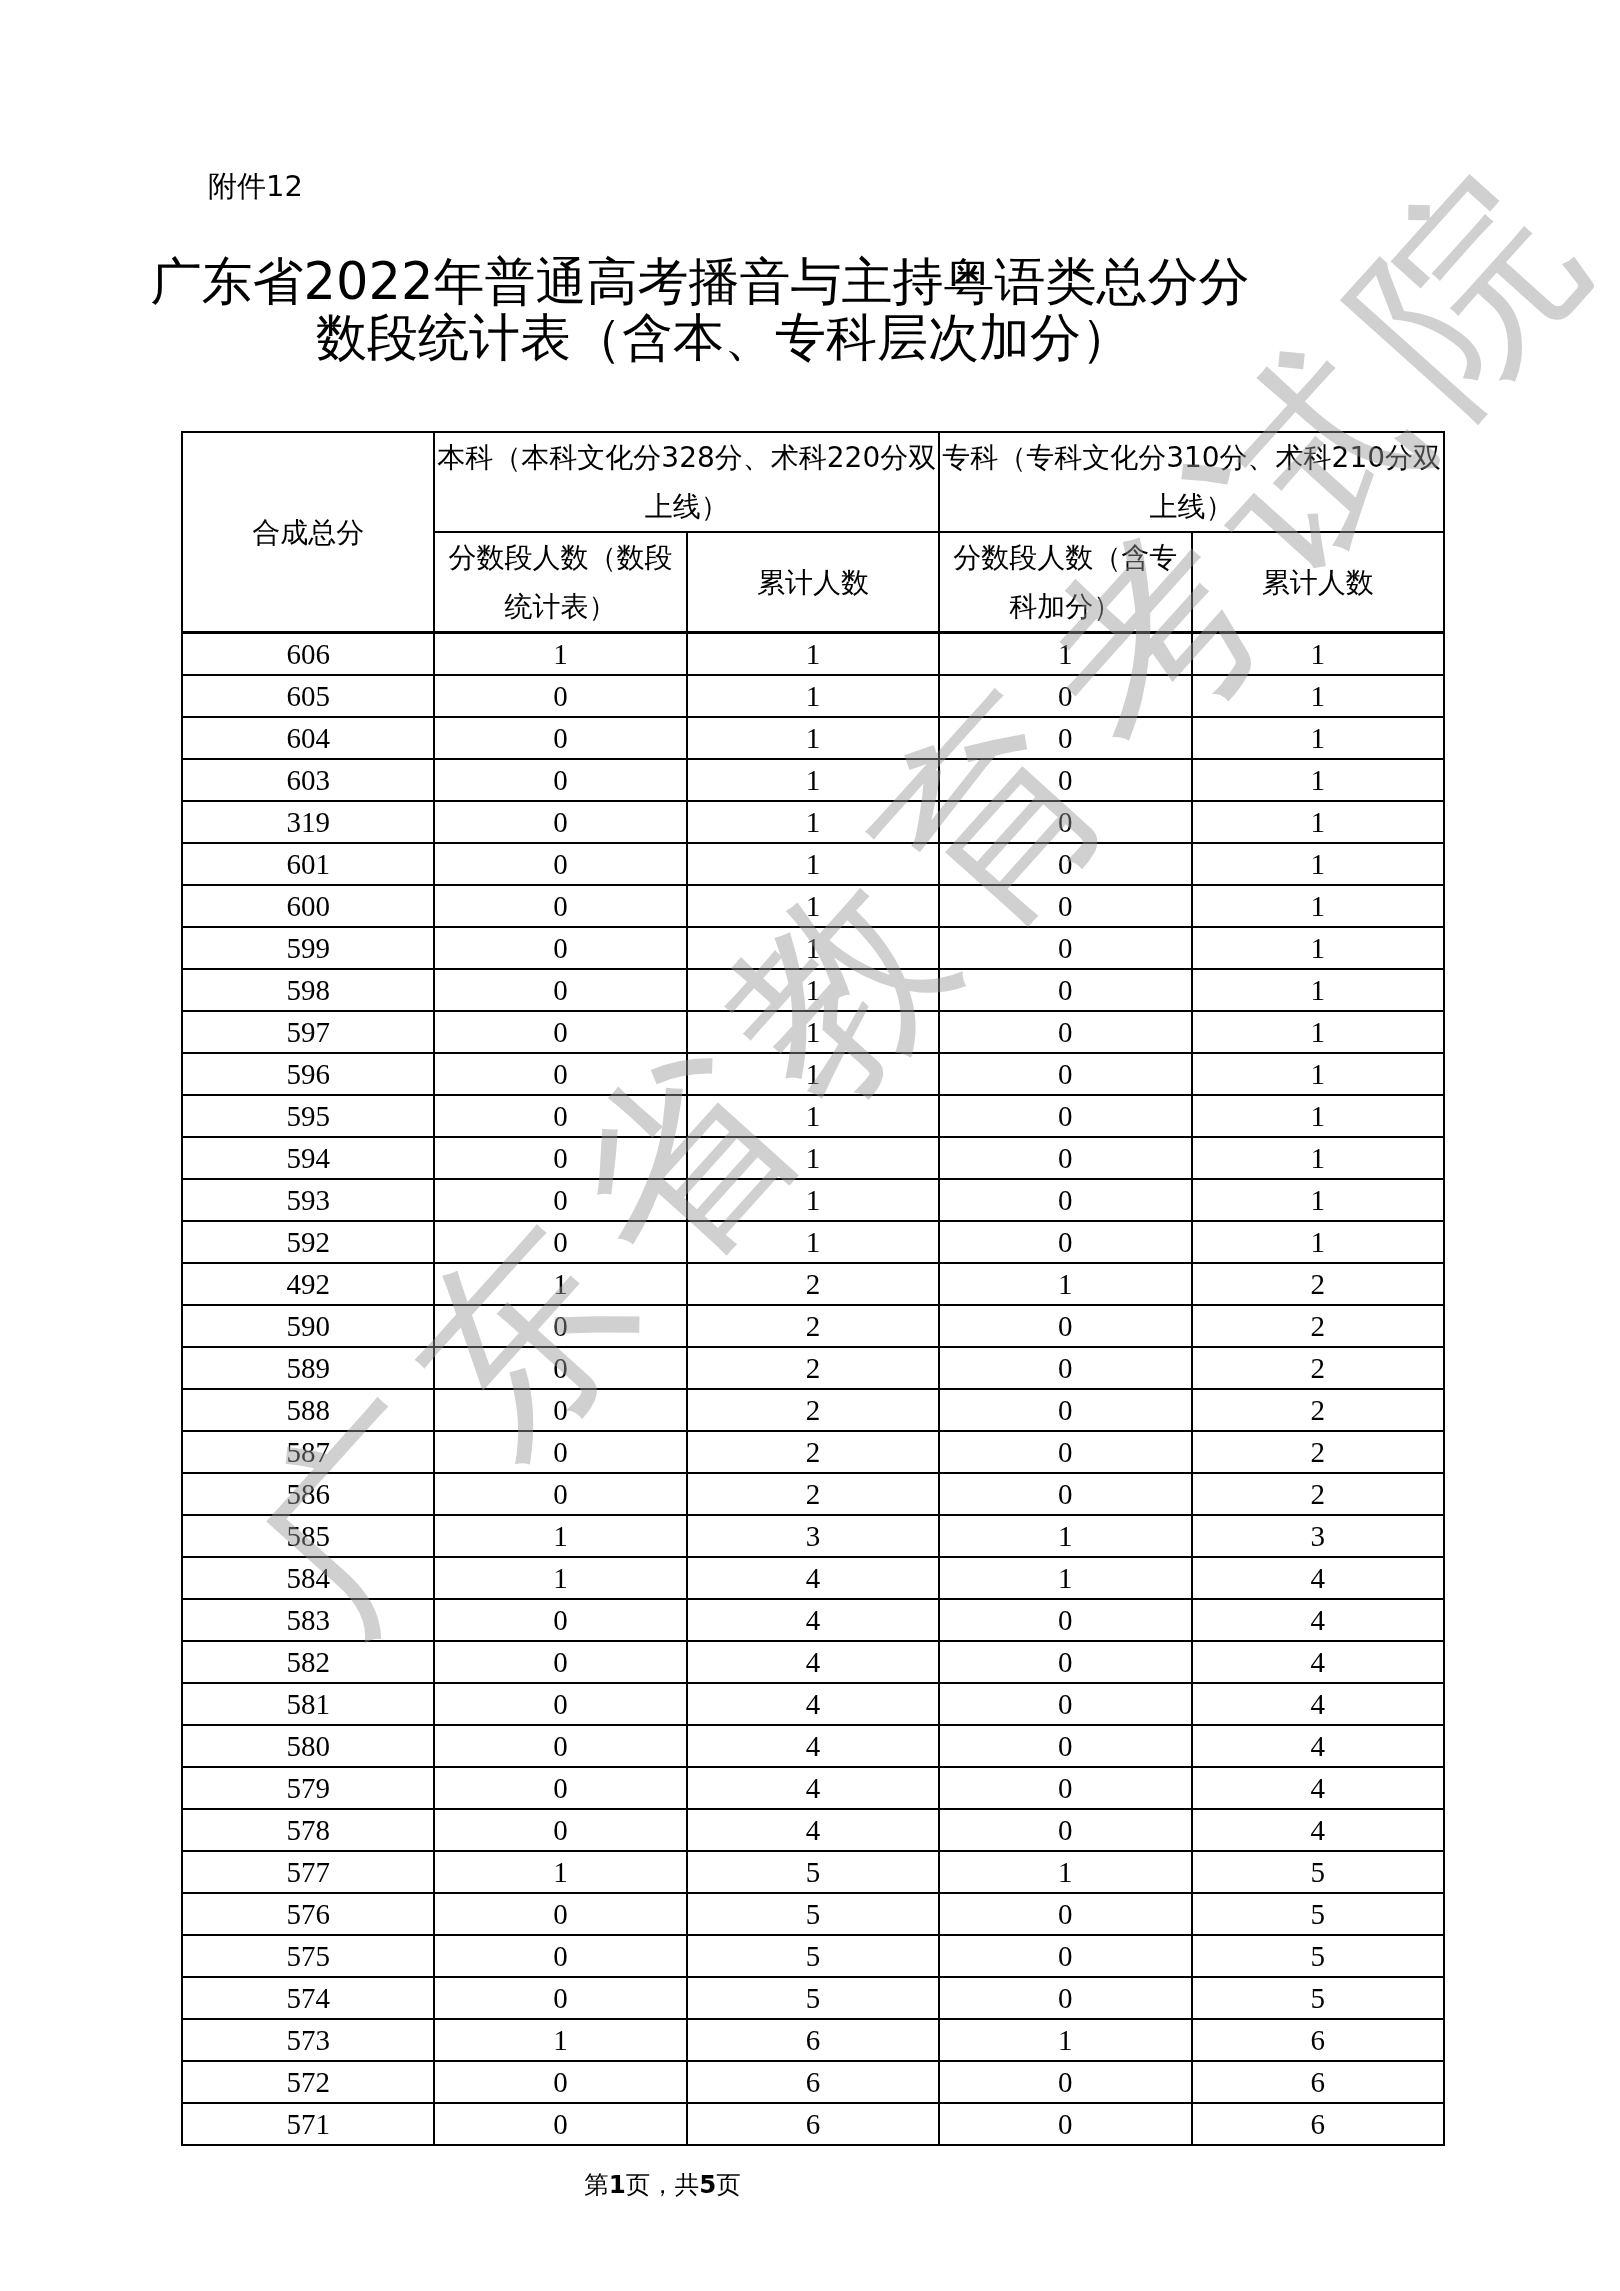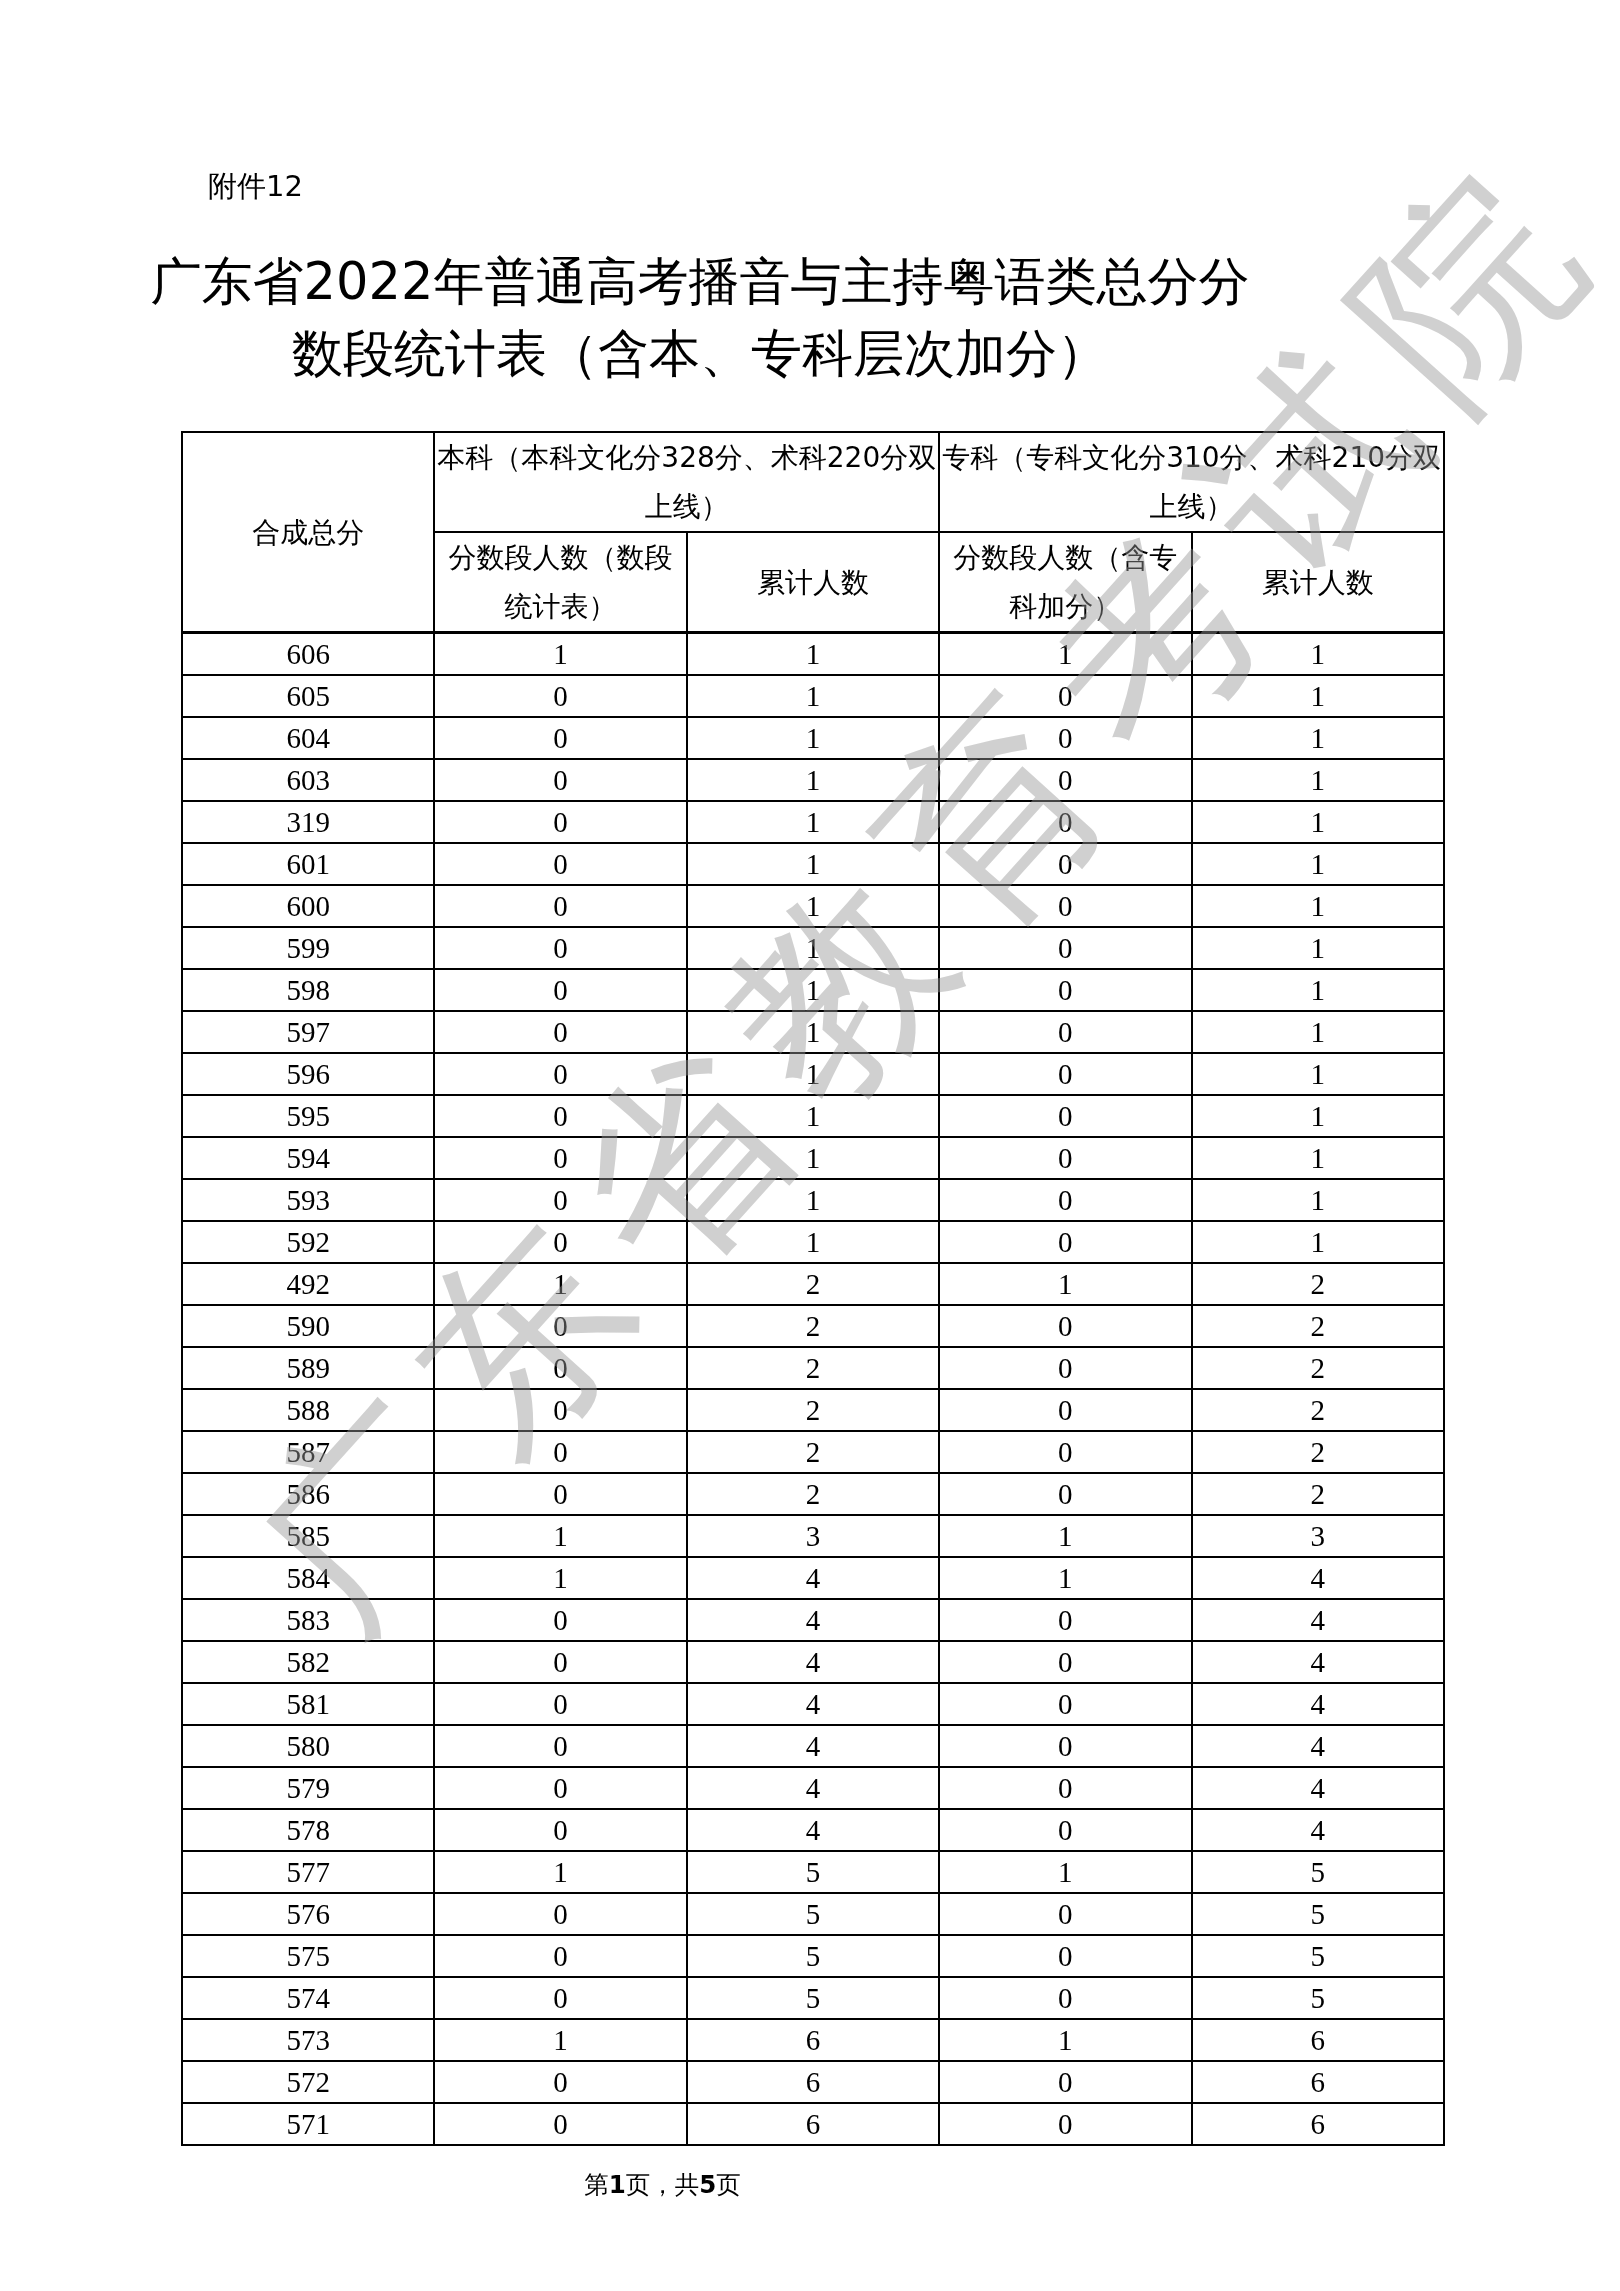--- a/index.html
+++ b/index.html
@@ -10,7 +10,7 @@
   .title { position: absolute; left: 0; width: 1400px; text-align: center;
            font-family: "DejaVu Sans", sans-serif; font-size: 51px; line-height: 65px; }
   .title.l1 { top: 249px; }
-  .title.l2 { top: 321px; }
+  .title.l2 { top: 305px; margin-left: 24px; }
   table { position: absolute; left: 181px; top: 431px; width: 1264px;
           border-collapse: collapse; table-layout: fixed; }
   th, td { border: 2px solid #000; text-align: center; padding: 0; }

